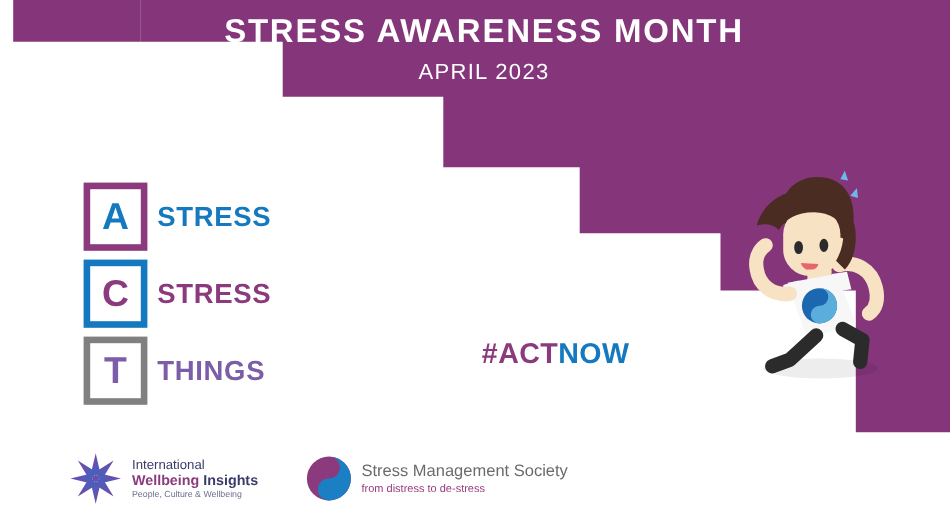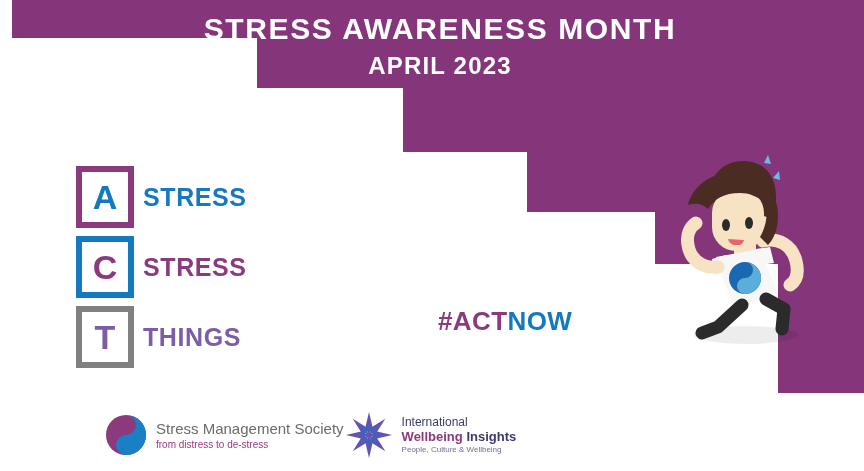--- a/index.html
+++ b/index.html
@@ -46,8 +46,8 @@
   }
   .title-sub {
     font-family: "Liberation Sans", sans-serif;
-    font-weight: bold;
-    font-size: 24px;
+    font-weight: normal;
+    font-size: 20px;
     letter-spacing: 1.2px;
     color: #ffffff;
     line-height: 32px;

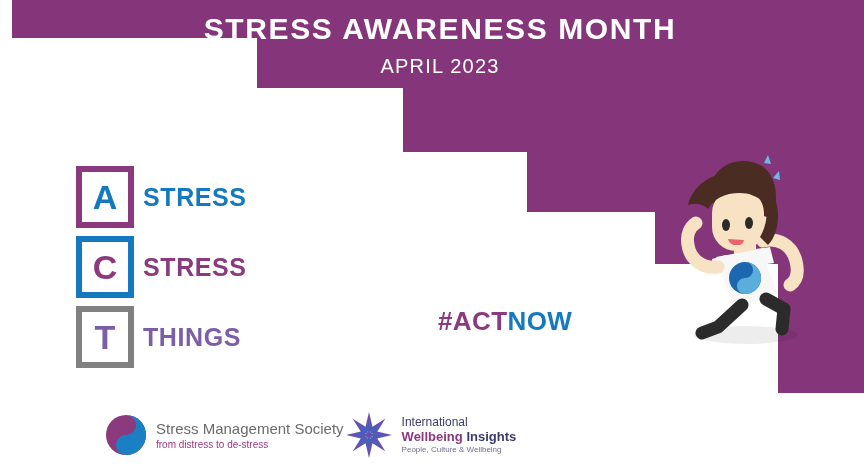--- a/index.html
+++ b/index.html
@@ -281,17 +281,6 @@
   </svg>
 
   <div id="footer">
-
-    <div class="logo-group" id="sms-group">
-      <svg class="logo-mark" width="44" height="44" viewBox="0 0 44 44" xmlns="http://www.w3.org/2000/svg">
-        <circle cx="22" cy="22" r="20" fill="#8B3A7D"></circle>
-        <path d="M 22,2 A 20,20 0 0 1 22,42 A 10,10 0 0 1 22,22 A 10,10 0 0 0 22,2 Z" fill="#1B7FC4"></path>
-      </svg>
-      <div class="logo-text">
-        <div class="sms-line1">Stress Management Society</div>
-        <div class="sms-line2">from distress to de-stress</div>
-      </div>
-    </div>
 
     <div class="logo-group">
       <svg class="logo-mark" width="50" height="50" viewBox="0 0 50 50" xmlns="http://www.w3.org/2000/svg">
@@ -323,6 +312,17 @@
       </div>
     </div>
 
+    <div class="logo-group" id="sms-group">
+      <svg class="logo-mark" width="44" height="44" viewBox="0 0 44 44" xmlns="http://www.w3.org/2000/svg">
+        <circle cx="22" cy="22" r="20" fill="#8B3A7D"></circle>
+        <path d="M 22,2 A 20,20 0 0 1 22,42 A 10,10 0 0 1 22,22 A 10,10 0 0 0 22,2 Z" fill="#1B7FC4"></path>
+      </svg>
+      <div class="logo-text">
+        <div class="sms-line1">Stress Management Society</div>
+        <div class="sms-line2">from distress to de-stress</div>
+      </div>
+    </div>
+
   </div>
 
 </div>

